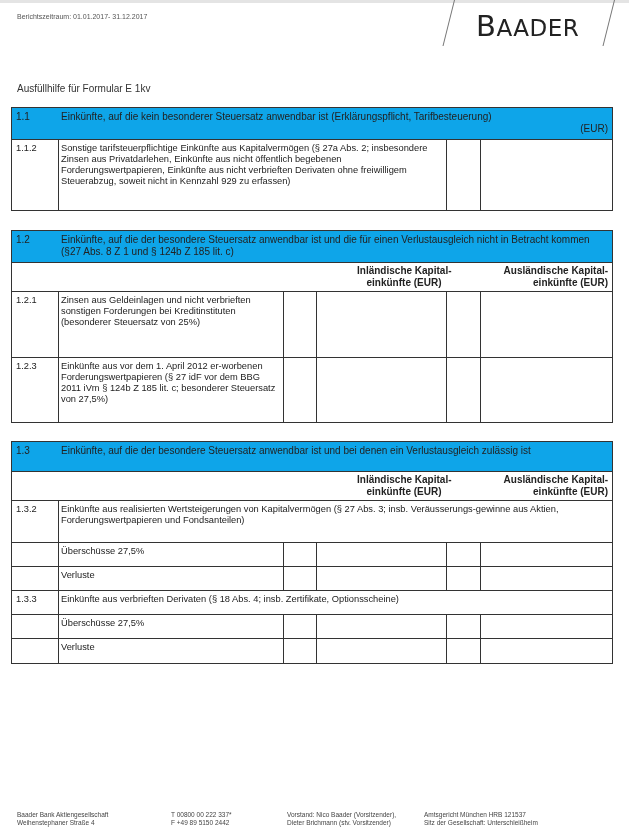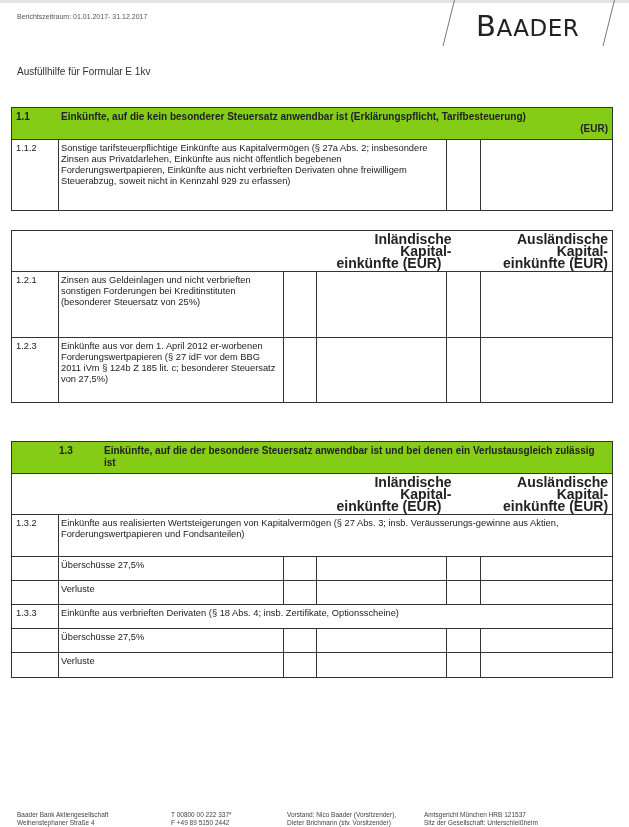--- a/index.html
+++ b/index.html
@@ -13,7 +13,7 @@
   .logo-text .big { font-size:29px; }
   .logo-text .small { font-size:23px; }
   .slash { position:absolute; width:1px; height:52px; background:#777; transform-origin:top left; }
-  .subtitle { position:absolute; left:17px; top:66px; font-size:10px; color:#333; }
+  .subtitle { position:absolute; left:17px; top:83px; font-size:10px; color:#333; }
 
   table.form { position:absolute; left:11px; width:601px; border-collapse:collapse;
                font-size:9.3px; line-height:11px; table-layout:fixed; }

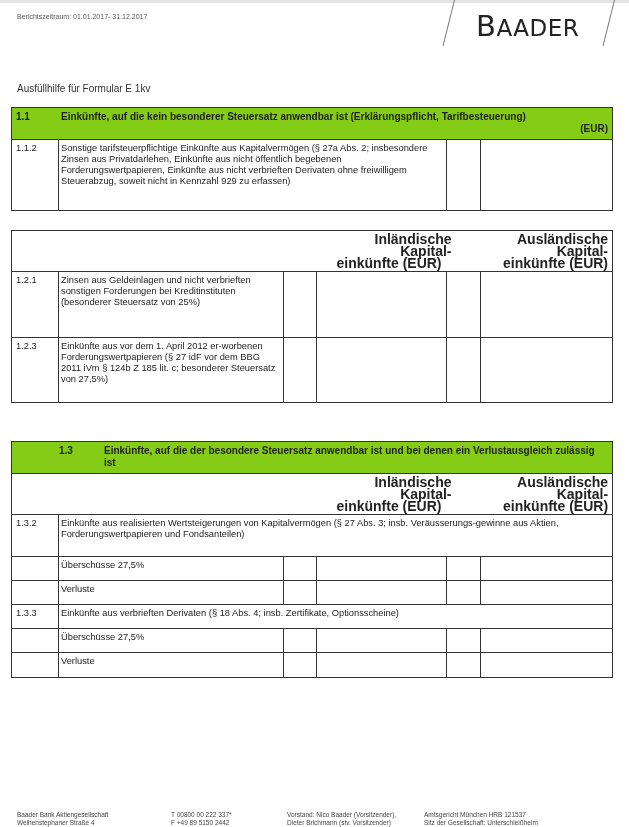--- a/index.html
+++ b/index.html
@@ -18,7 +18,7 @@
   table.form { position:absolute; left:11px; width:601px; border-collapse:collapse;
                font-size:9.3px; line-height:11px; table-layout:fixed; }
   table.form td { border:1px solid #333; padding:0; vertical-align:top; }
-  td.hdr { background:#84cc16; font-weight:bold; font-size:10px; line-height:12px; }
+  td.hdr { background:#0ea5e9; font-weight:normal; font-size:10px; line-height:12px; }
   td.num { padding:3px 0 0 4px !important;margin-left:47px; }
   td.desc { padding:3px 4px 3px 2px !important; }
   .hdr-text { padding:3px 4px 4px 2px; }

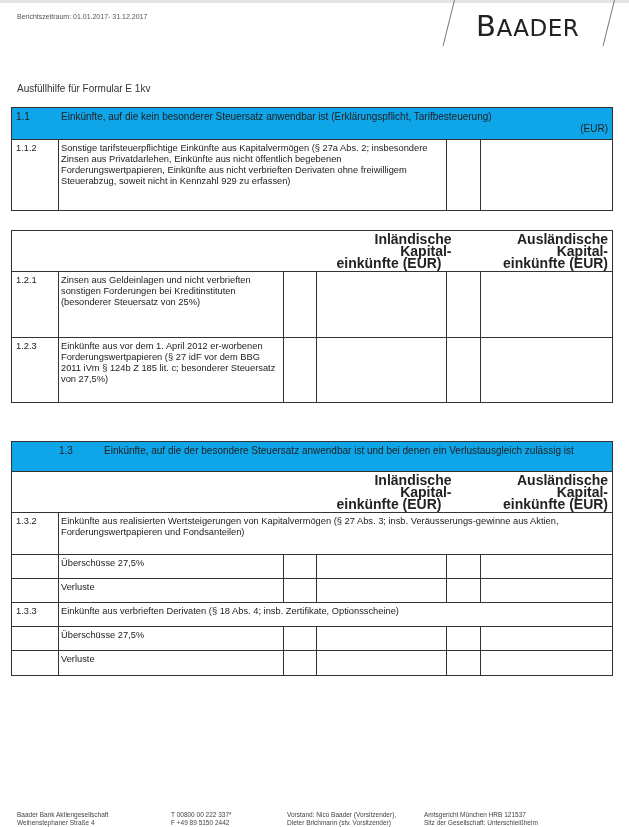--- a/index.html
+++ b/index.html
@@ -78,6 +78,14 @@
       <col style="width:132px">
     </colgroup>
   <tbody>
+      <tr style="height:30px">
+    <td class="hdr" colspan="6">
+      <div style="display:flex;">
+        <div class="hdr-num" style="width:43px;">1.2</div>
+        <div class="hdr-text" style="flex:1;">Einkünfte, auf die der besondere Steuersatz anwendbar ist und die für einen Verlustausgleich nicht in Betracht kommen (§27 Abs. 8 Z 1 und § 124b Z 185 lit. c)</div>
+      </div>
+    </td>
+  </tr>
   <tr style="height:29px">
     <td colspan="3" style="border-right:none;"></td>
     <td class="colhead" colspan="2" style="text-align:left; padding-left:10px !important; border-left:none; border-right:none;">

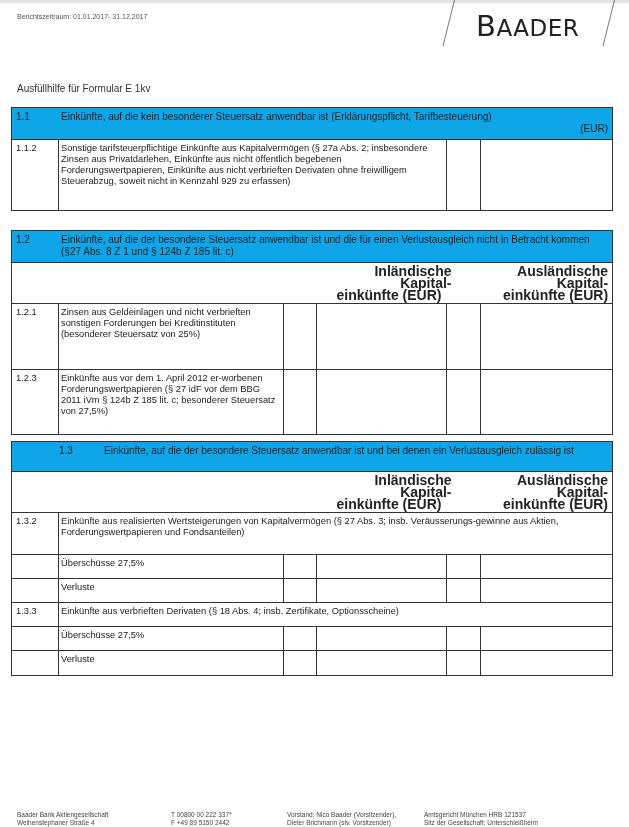--- a/index.html
+++ b/index.html
@@ -23,7 +23,7 @@
   td.desc { padding:3px 4px 3px 2px !important; }
   .hdr-text { padding:3px 4px 4px 2px; }
   .hdr-num { padding:3px 0 0 4px; }
-  .colhead { font-weight:bold; font-size:14px; line-height:12px; text-align:right; padding:2px 4px 2px 2px !important; vertical-align:top; }
+  .colhead { font-weight:bold; font-size:10px; line-height:12px; text-align:right; padding:2px 4px 2px 2px !important; vertical-align:top; }
   .footer { position:absolute; top:811px; font-size:6.5px; color:#444; line-height:8px; }
 </style>
 </head>

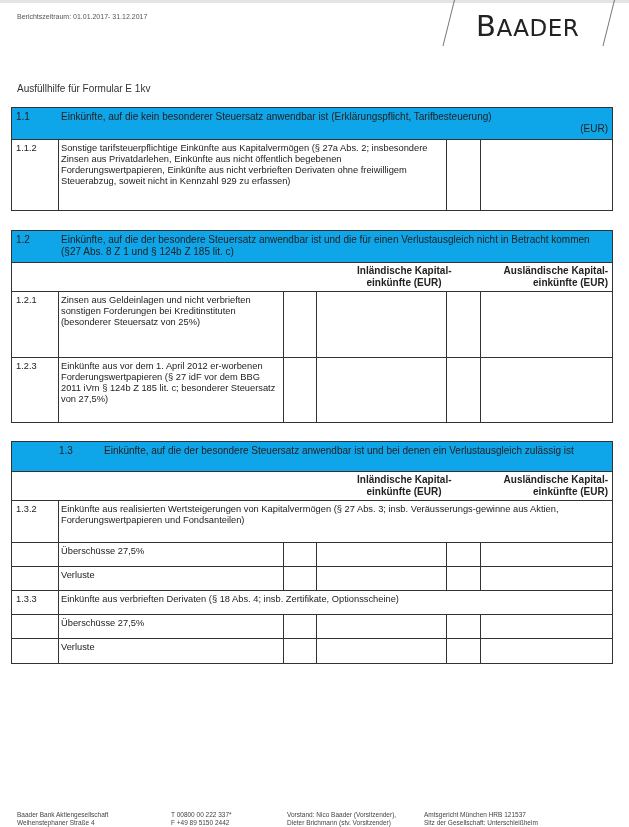--- a/index.html
+++ b/index.html
@@ -128,7 +128,7 @@
   <tbody>
       <tr style="height:30px">
     <td class="hdr" colspan="6">
-      <div style="display:flex;padding-left:43px;">
+      <div style="display:flex;">
         <div class="hdr-num" style="width:43px;">1.3</div>
         <div class="hdr-text" style="flex:1;">Einkünfte, auf die der besondere Steuersatz anwendbar ist und bei denen ein Verlustausgleich zulässig ist</div>
       </div>

